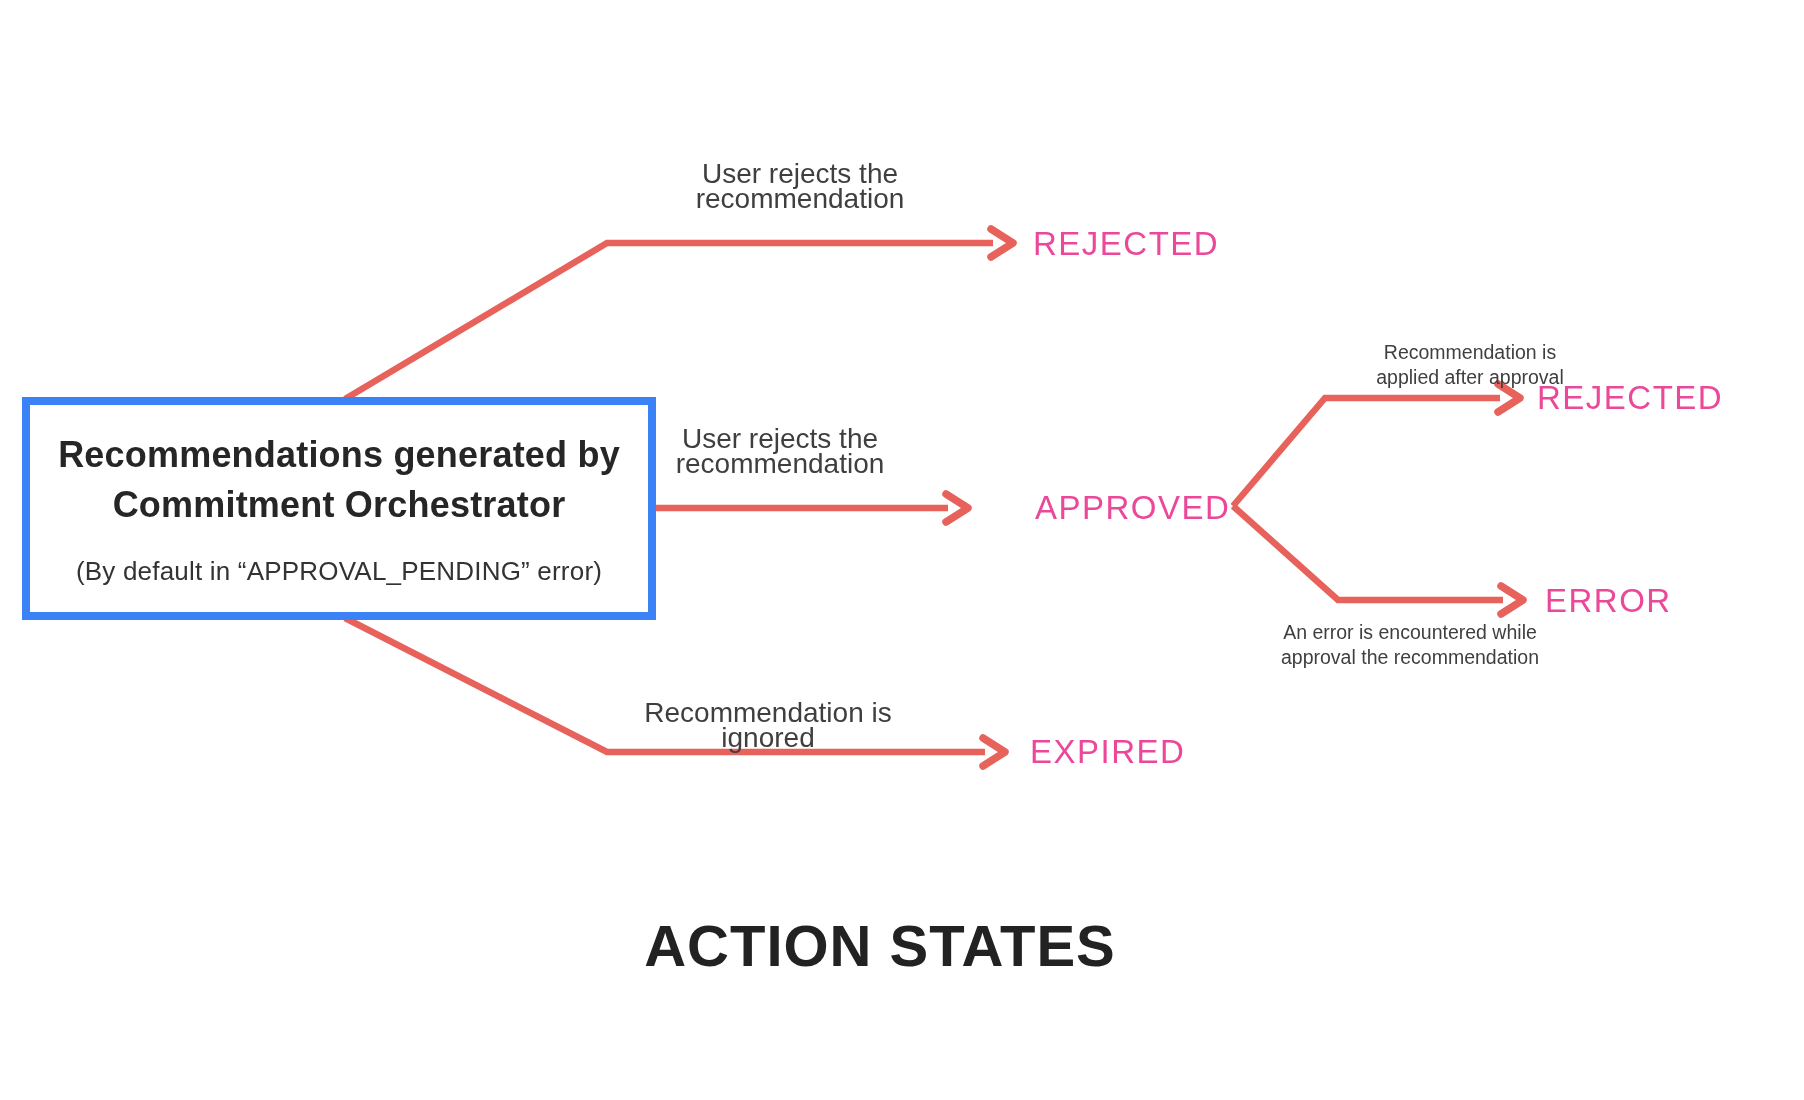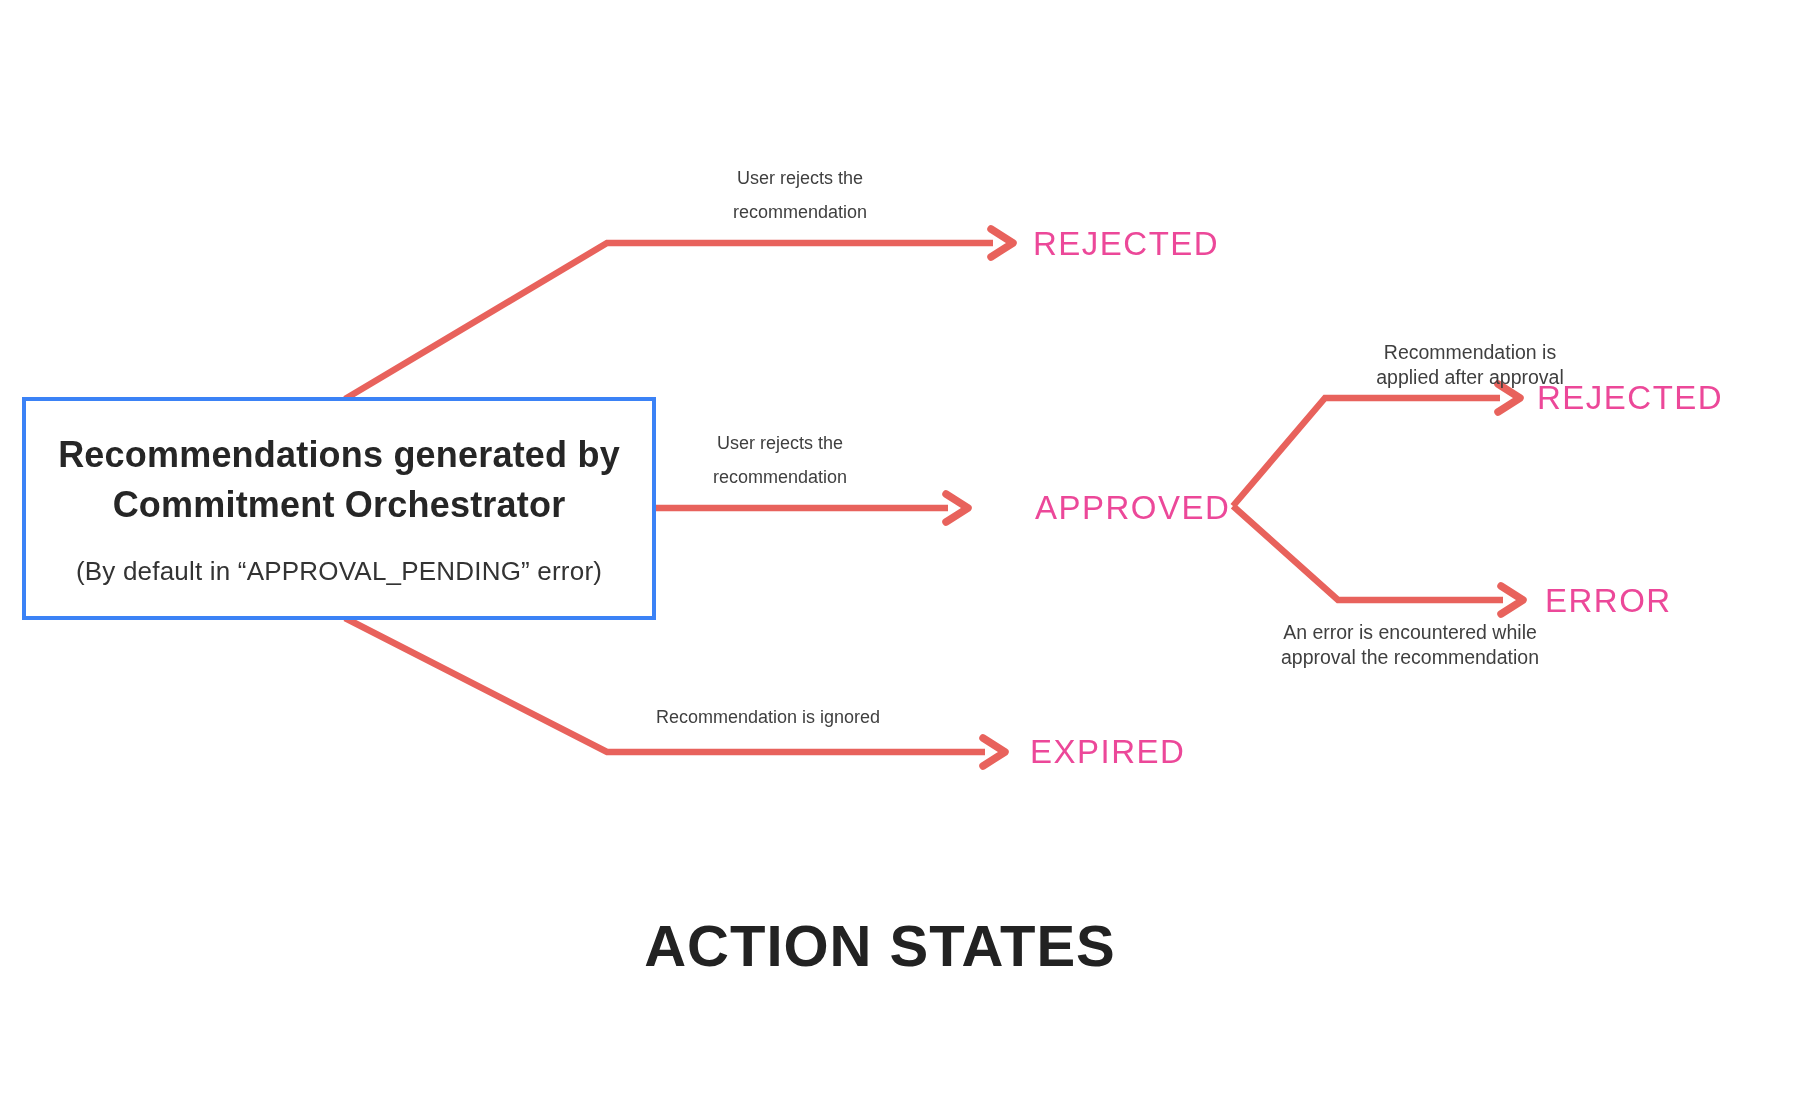--- a/index.html
+++ b/index.html
@@ -78,7 +78,7 @@
     font-weight: 300;
     z-index: 3;
   }
-  .caption-lg { font-size: 18px; line-height: 34px; }
+  .caption-lg { font-size: 28px; line-height: 25px; }
   .caption-sm { font-size: 19.5px; line-height: 25px; }
 
   #caption-reject   { left: 670px;  top: 161px; width: 260px; }

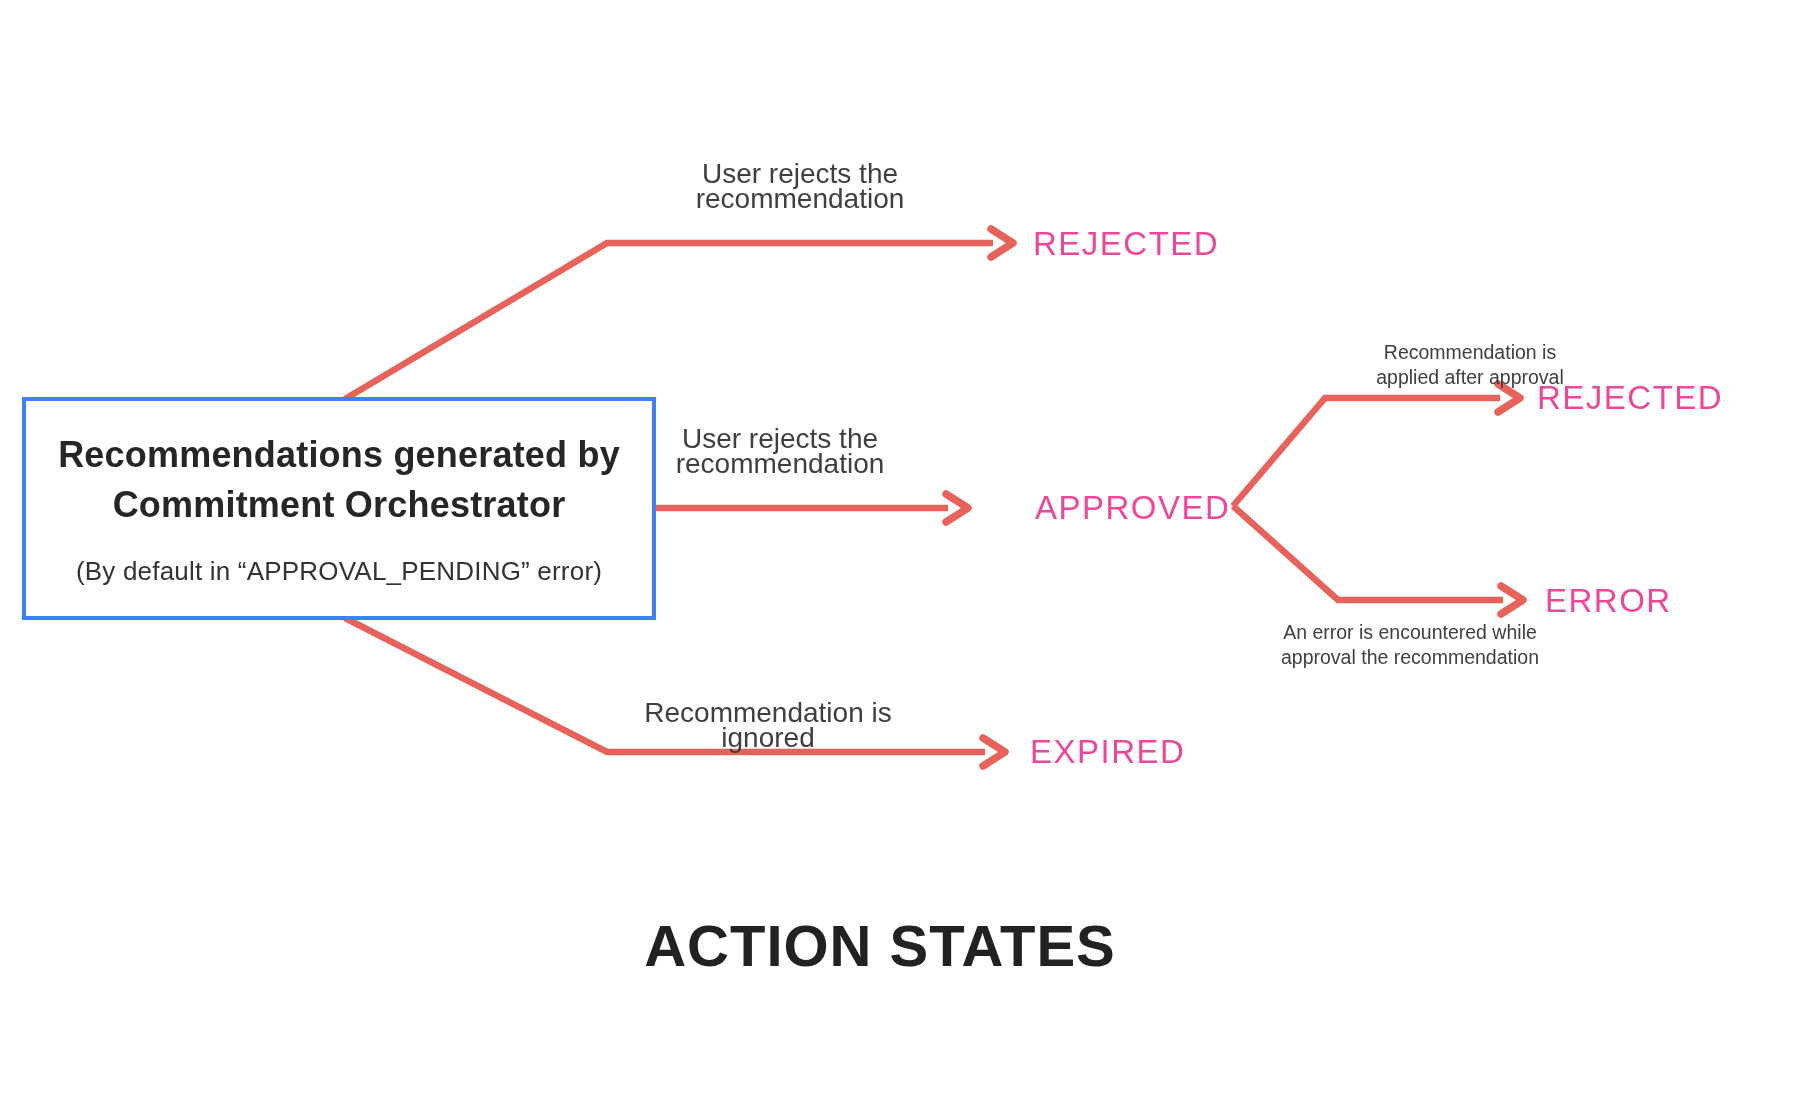--- a/index.html
+++ b/index.html
@@ -27,7 +27,7 @@
     top: 397px;
     width: 634px;
     height: 223px;
-    border: 4px solid #3b82f6;
+    border: 8px solid #3b82f6;
     background: #ffffff;
     display: flex;
     flex-direction: column;

